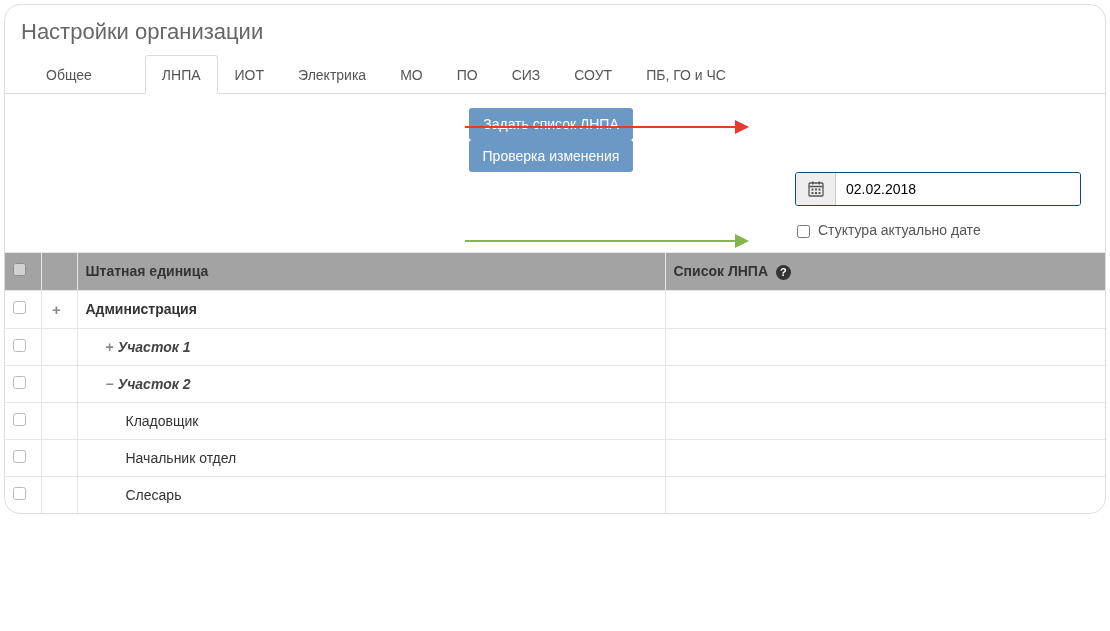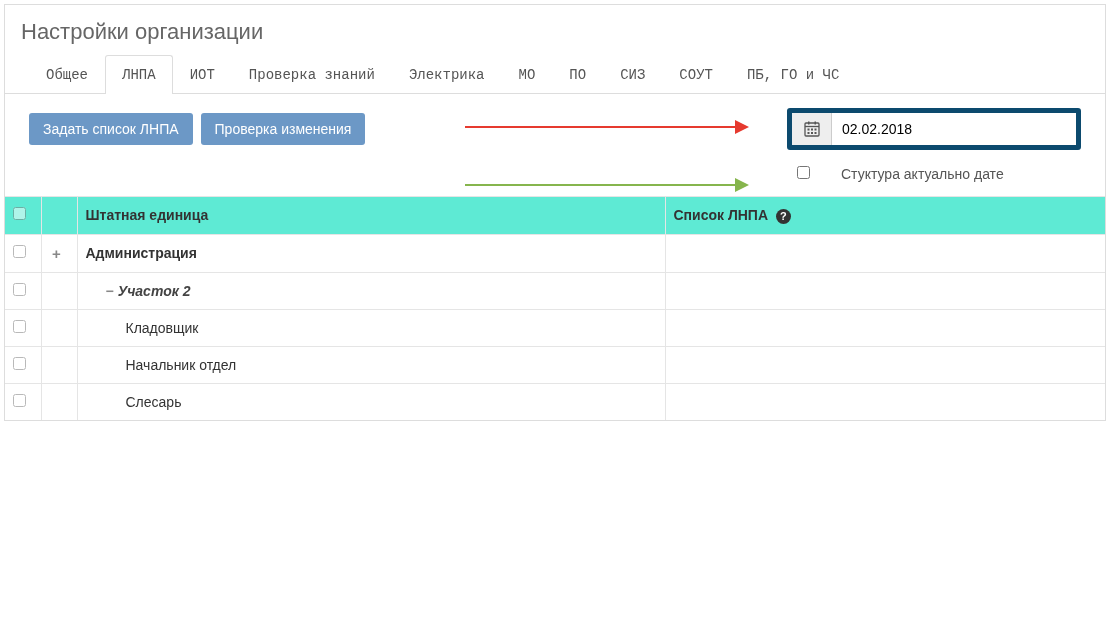--- a/index.html
+++ b/index.html
@@ -12,7 +12,7 @@
     }
     .panel {
       border: 1px solid #ddd;
-      border-radius: 0;
+      border-radius: 16px;
       background: #fff;
     }
     .page-title {

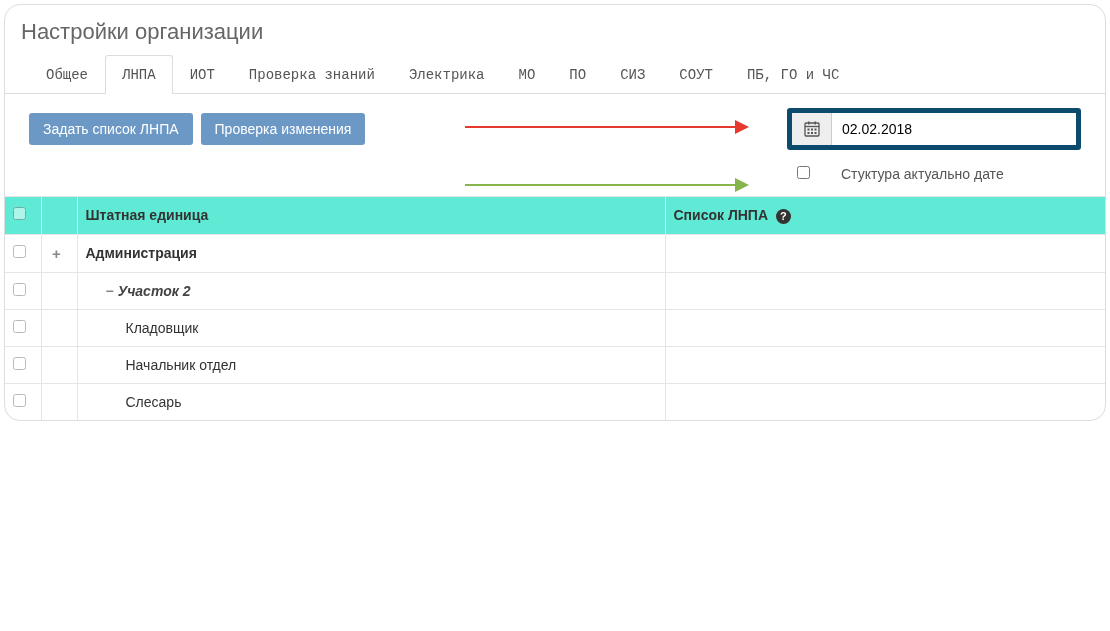--- a/index.html
+++ b/index.html
@@ -35,7 +35,6 @@
       border-bottom: none;
       margin-bottom: -1px;
       border-radius: 3px 3px 0 0;
-      font-family: Liberation Mono, monospace;
     }
     .tab.active {
       color: #555;

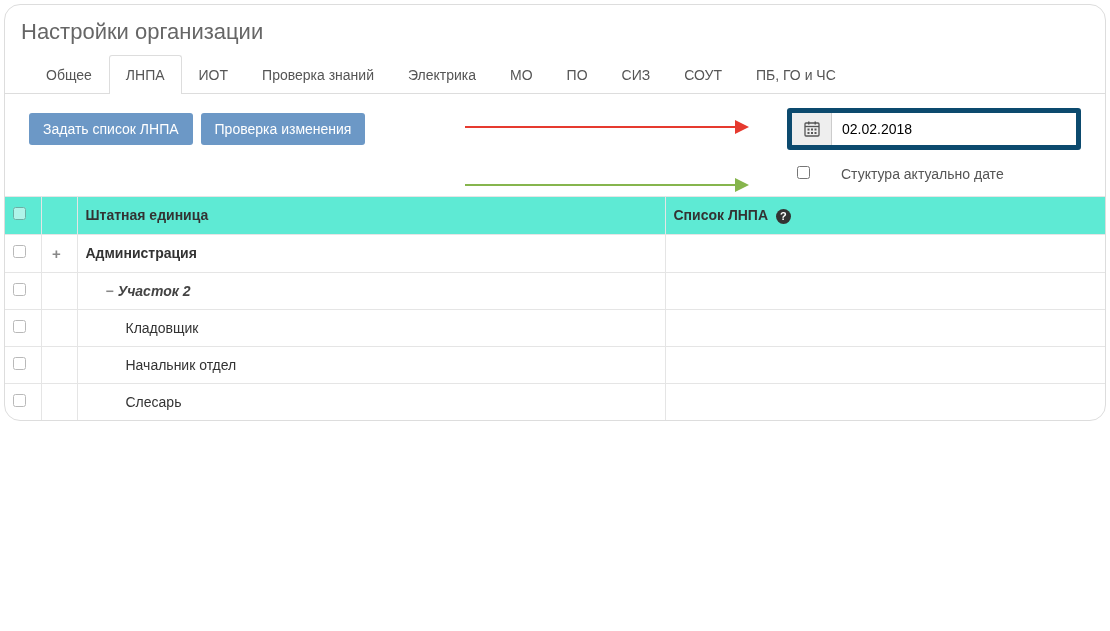--- a/index.html
+++ b/index.html
@@ -40,6 +40,7 @@
       color: #555;
       border-color: #ddd #ddd #fff #ddd;
       background: #fff;
+      margin-left: 36px;
     }
     .toolbar {
       display: flex;

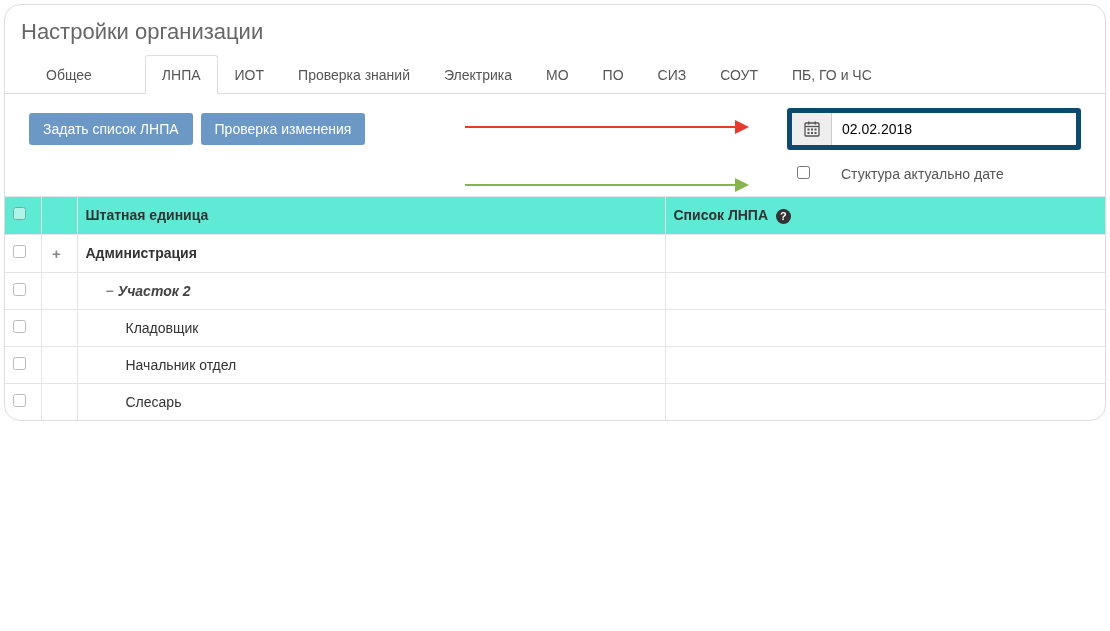--- a/index.html
+++ b/index.html
@@ -198,7 +198,6 @@
     <div class="tab">Общее</div>
     <div class="tab active">ЛНПА</div>
     <div class="tab">ИОТ</div>
-    <div class="tab">Проверка знаний</div>
     <div class="tab">Электрика</div>
     <div class="tab">МО</div>
     <div class="tab">ПО</div>

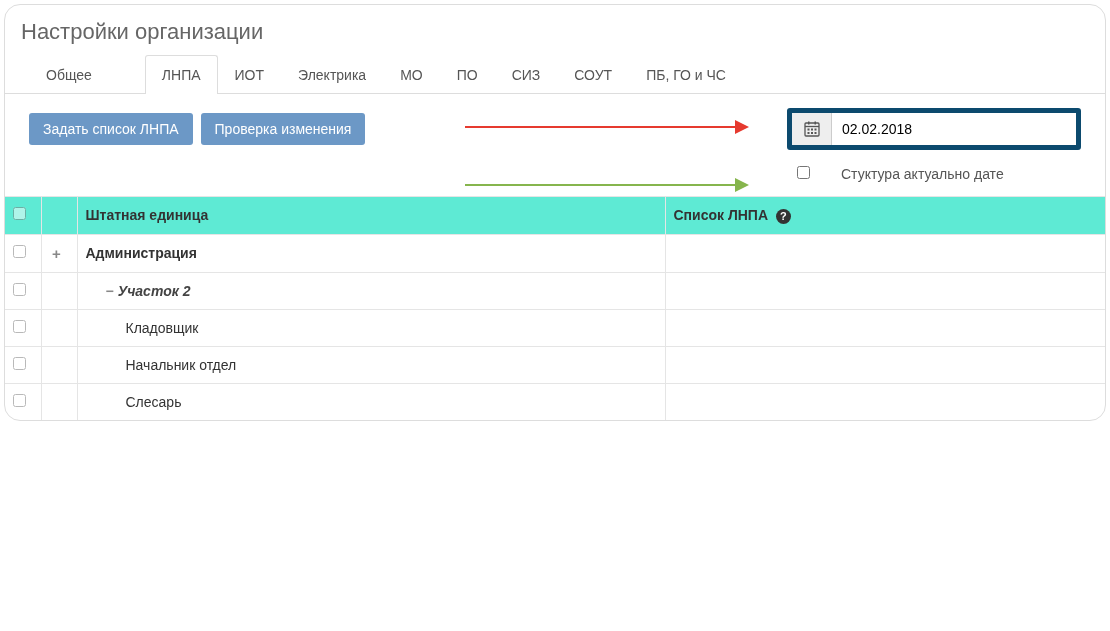--- a/index.html
+++ b/index.html
@@ -47,6 +47,7 @@
       align-items: center;
       padding: 14px 24px 10px 24px;
       position: relative;
+      flex-direction: column;
     }
     .btn {
       display: inline-block;

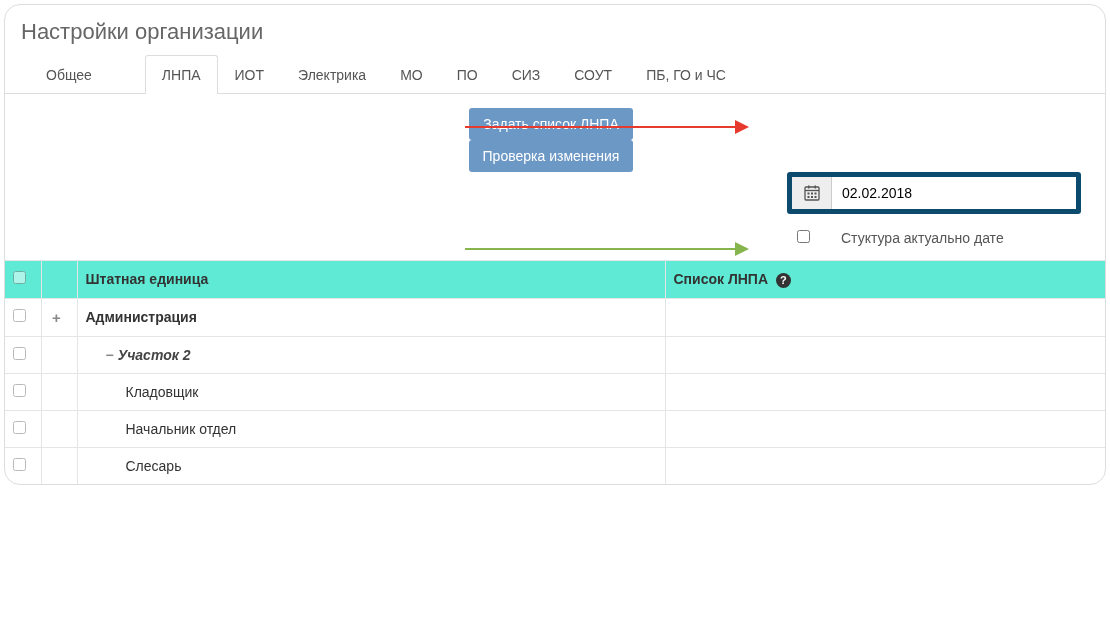--- a/index.html
+++ b/index.html
@@ -62,7 +62,7 @@
     }
     .date-group {
       display: flex;
-      border: 5px solid #0c4a6e;
+      border: 1px solid #0c4a6e;
       border-radius: 3px;
       overflow: hidden;
       margin-left: auto;

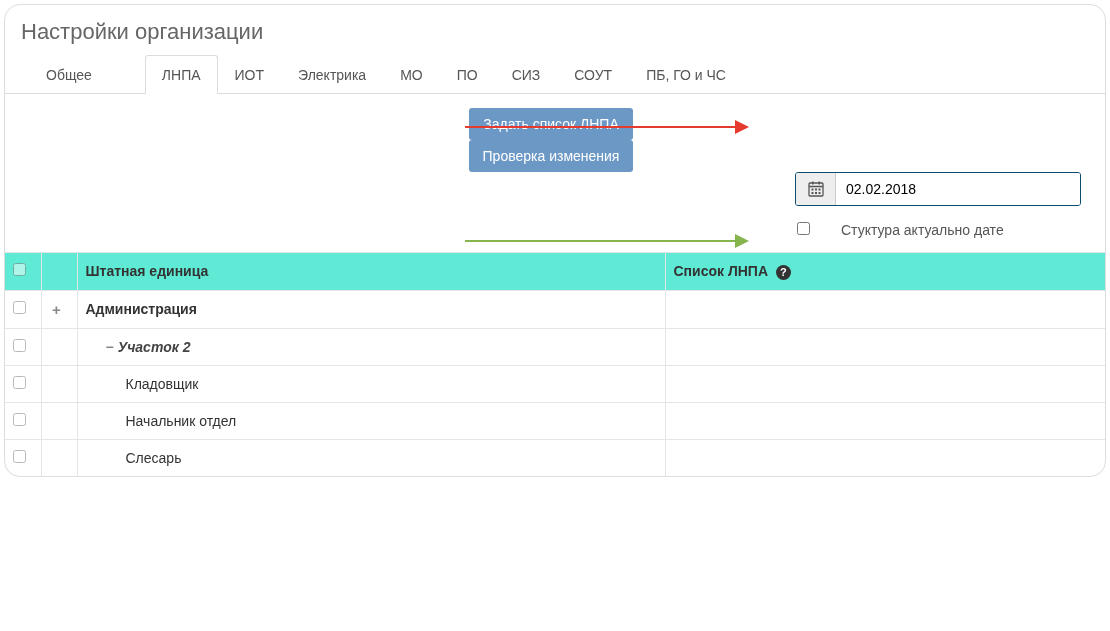--- a/index.html
+++ b/index.html
@@ -92,11 +92,10 @@
     }
     .checkbox-row label {
       display: flex;
-      align-items: flex-start;
+      align-items: flex-end;
       color: #555;
       cursor: pointer;
       width: 284px;
-      gap: 23px;
     }
     .checkbox-row input[type="checkbox"] {
       margin-right: 8px;

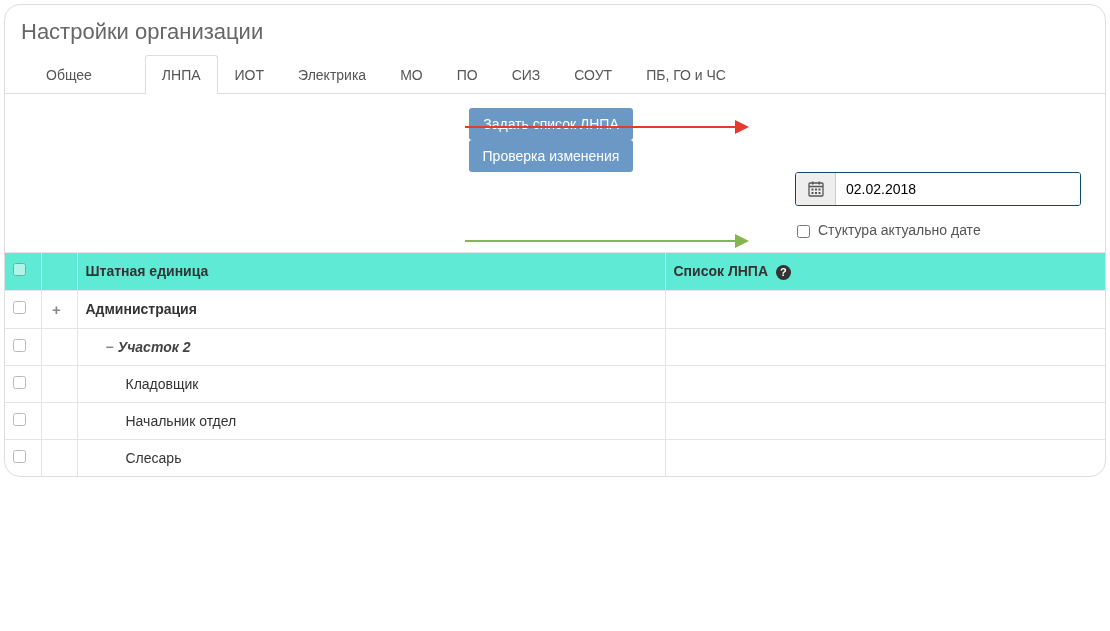--- a/index.html
+++ b/index.html
@@ -137,7 +137,7 @@
     table.tree th {
       font-weight: 700;
       color: #333;
-      background: #5eead4;
+      background: #a3a3a3;
     }
     .col-check { width: 36px; text-align: center; }
     .col-toggle { width: 36px; text-align: center; }

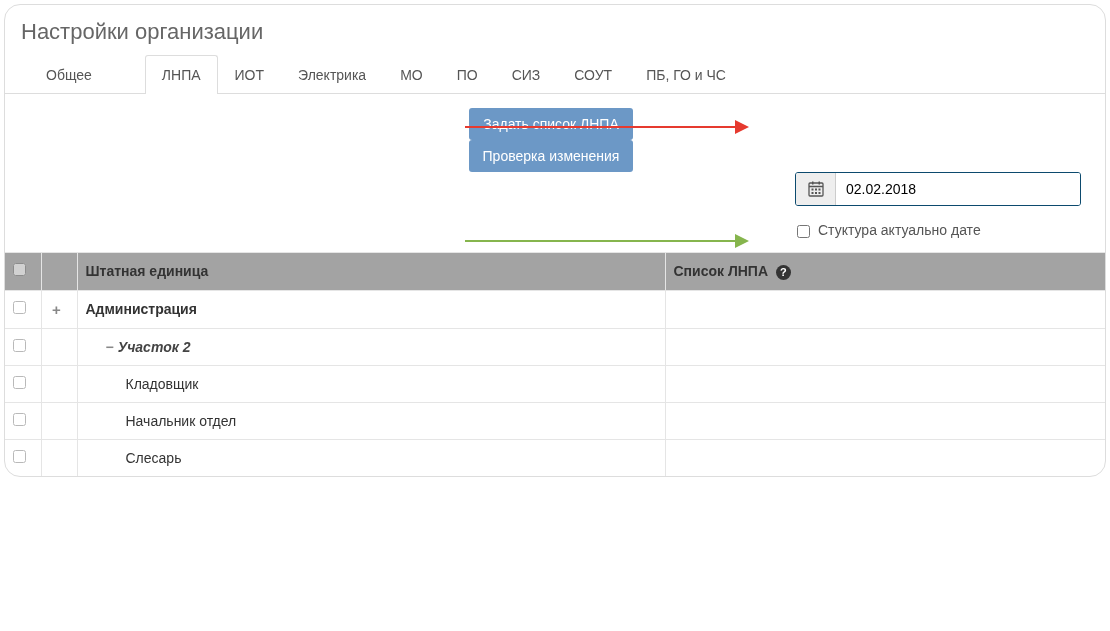--- a/index.html
+++ b/index.html
@@ -268,6 +268,14 @@
         <td class="col-check"><input type="checkbox" class="row-check" style=""></td>
         <td class="col-toggle"></td>
         <td>
+          <span class="indent-1 row-sector"><span class="inline-toggle">+</span><span>Участок 1</span></span>
+        </td>
+        <td></td>
+      </tr>
+      <tr>
+        <td class="col-check"><input type="checkbox" class="row-check" style=""></td>
+        <td class="col-toggle"></td>
+        <td>
           <span class="indent-1 row-sector"><span class="inline-toggle">−</span><span>Участок 2</span></span>
         </td>
         <td></td>

